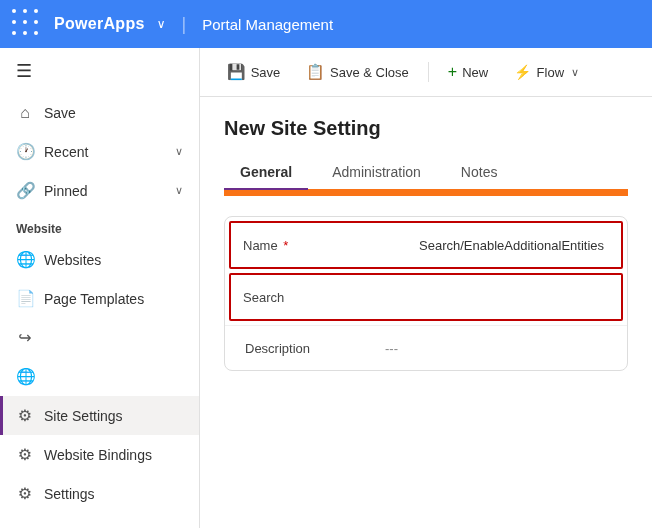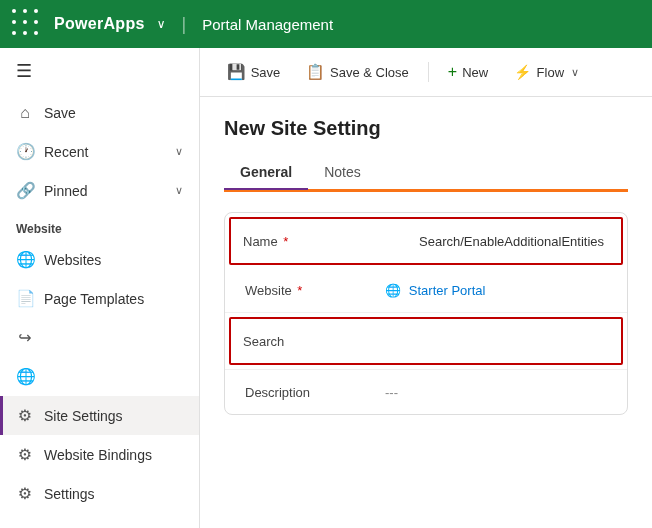--- a/index.html
+++ b/index.html
@@ -7,7 +7,7 @@
 
     
     .top-bar {
-      background: #15803d;
+      background: #3b82f6;
       height: 48px;
       display: flex;
       align-items: center;

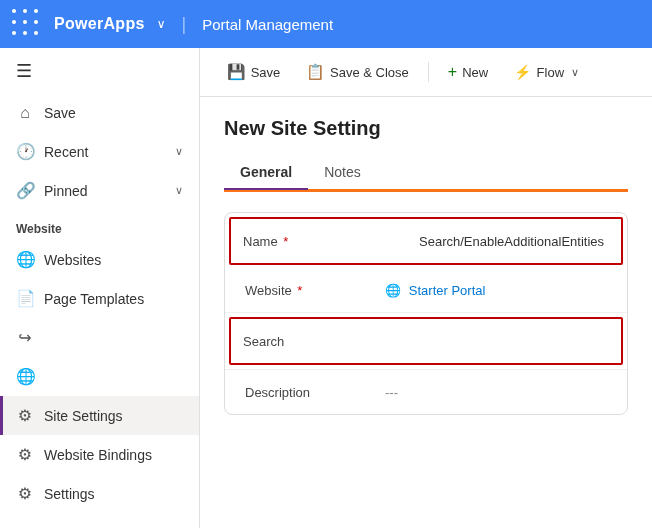--- a/index.html
+++ b/index.html
@@ -171,9 +171,9 @@
     
     .tabs {
       display: flex;
-      border-bottom: 3px solid #f97316;
+      border-bottom: 7px solid #f97316;
       margin-bottom: 20px;
-      gap: 0;
+      gap: 8px;
     }
     .tab {
       padding: 8px 16px;

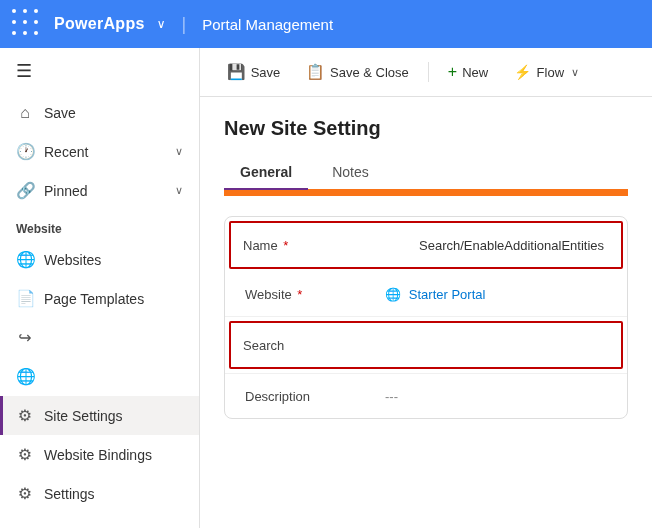--- a/index.html
+++ b/index.html
@@ -329,6 +329,9 @@
           <span>General</span>
         </div>
         <div class="tab">
+          <span>Administration</span>
+        </div>
+        <div class="tab">
           <span>Notes</span>
         </div>
       </div>

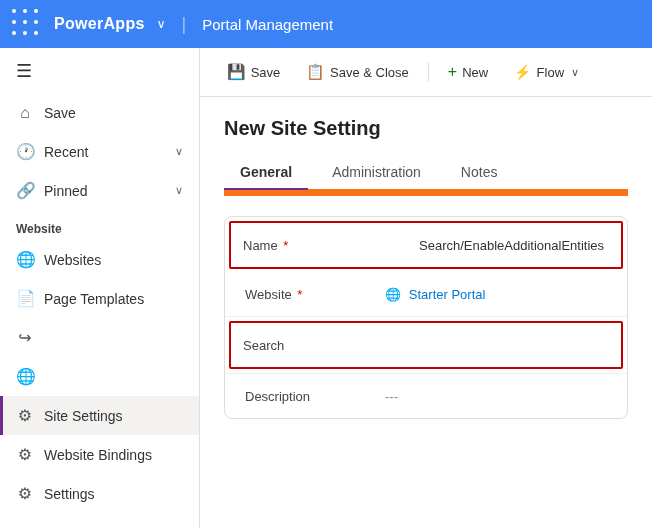--- a/index.html
+++ b/index.html
@@ -348,16 +348,6 @@
           </div>
         </div>
 
-        <div class="normal-form-row">
-          <div class="form-label">
-            <span>Website</span>
-            <span class="form-required">*</span>
-          </div>
-          <div class="form-value">
-            <span class="globe-icon">🌐</span>
-            <span style="color:#0078d4;font-weight:500;cursor:pointer;">Starter Portal</span>
-          </div>
-        </div>
 
         <div style="border-bottom:1px solid #f0f0f0;">
           <div style="border:2px solid #c00000; margin:4px; border-radius:2px;">

